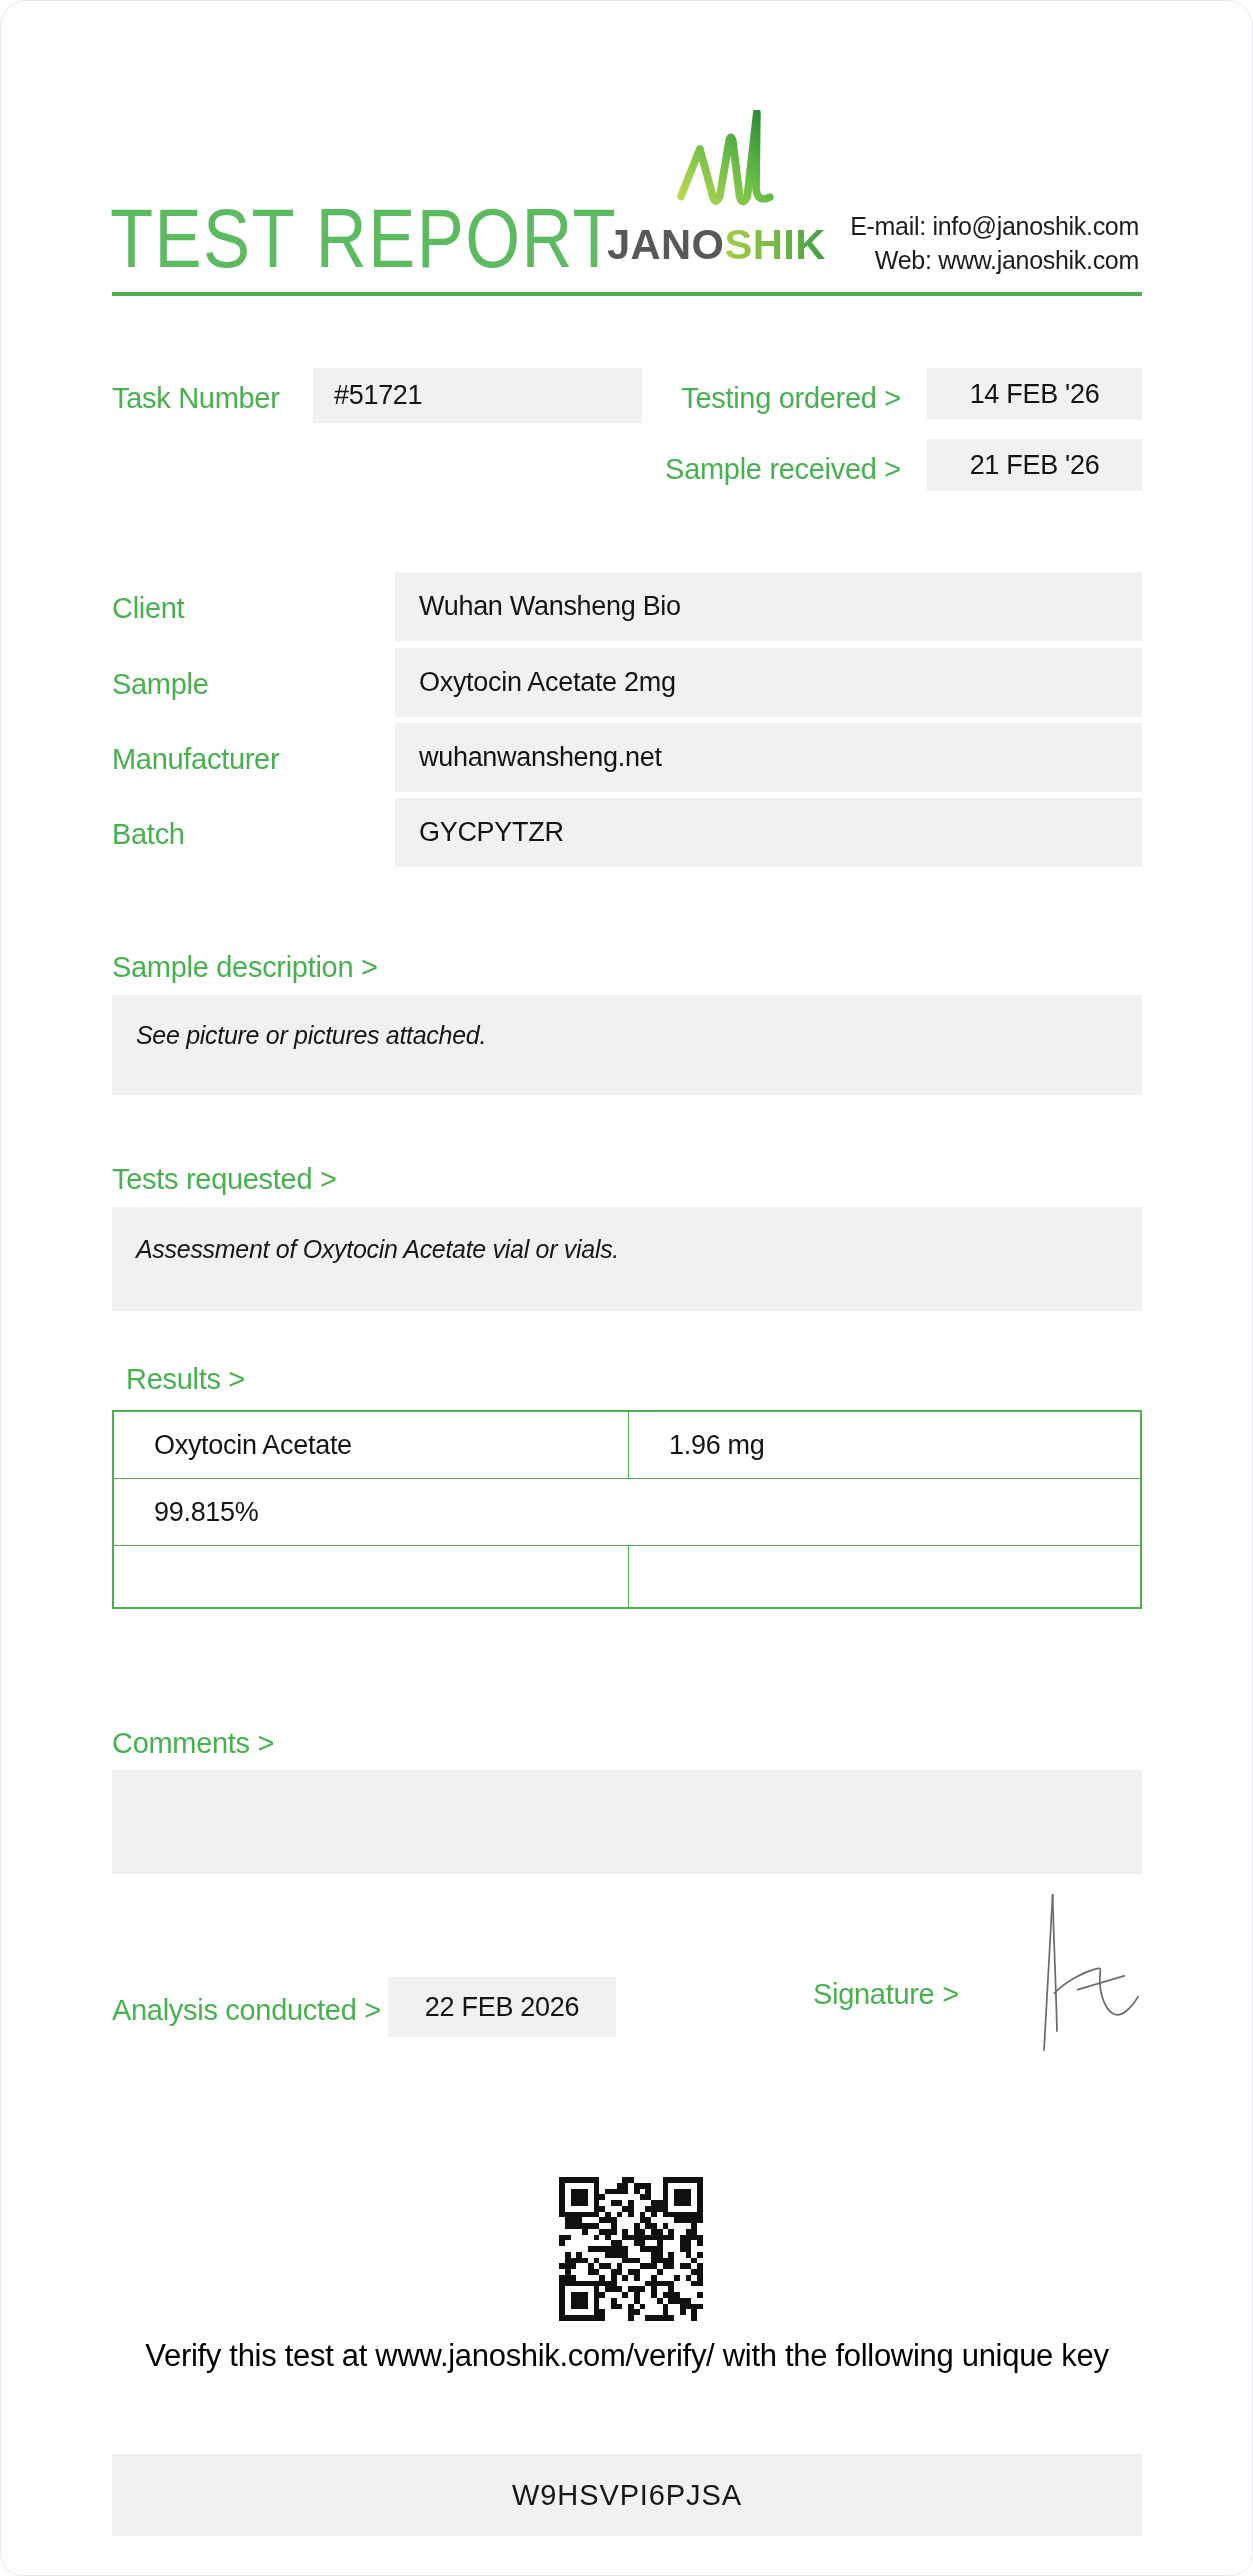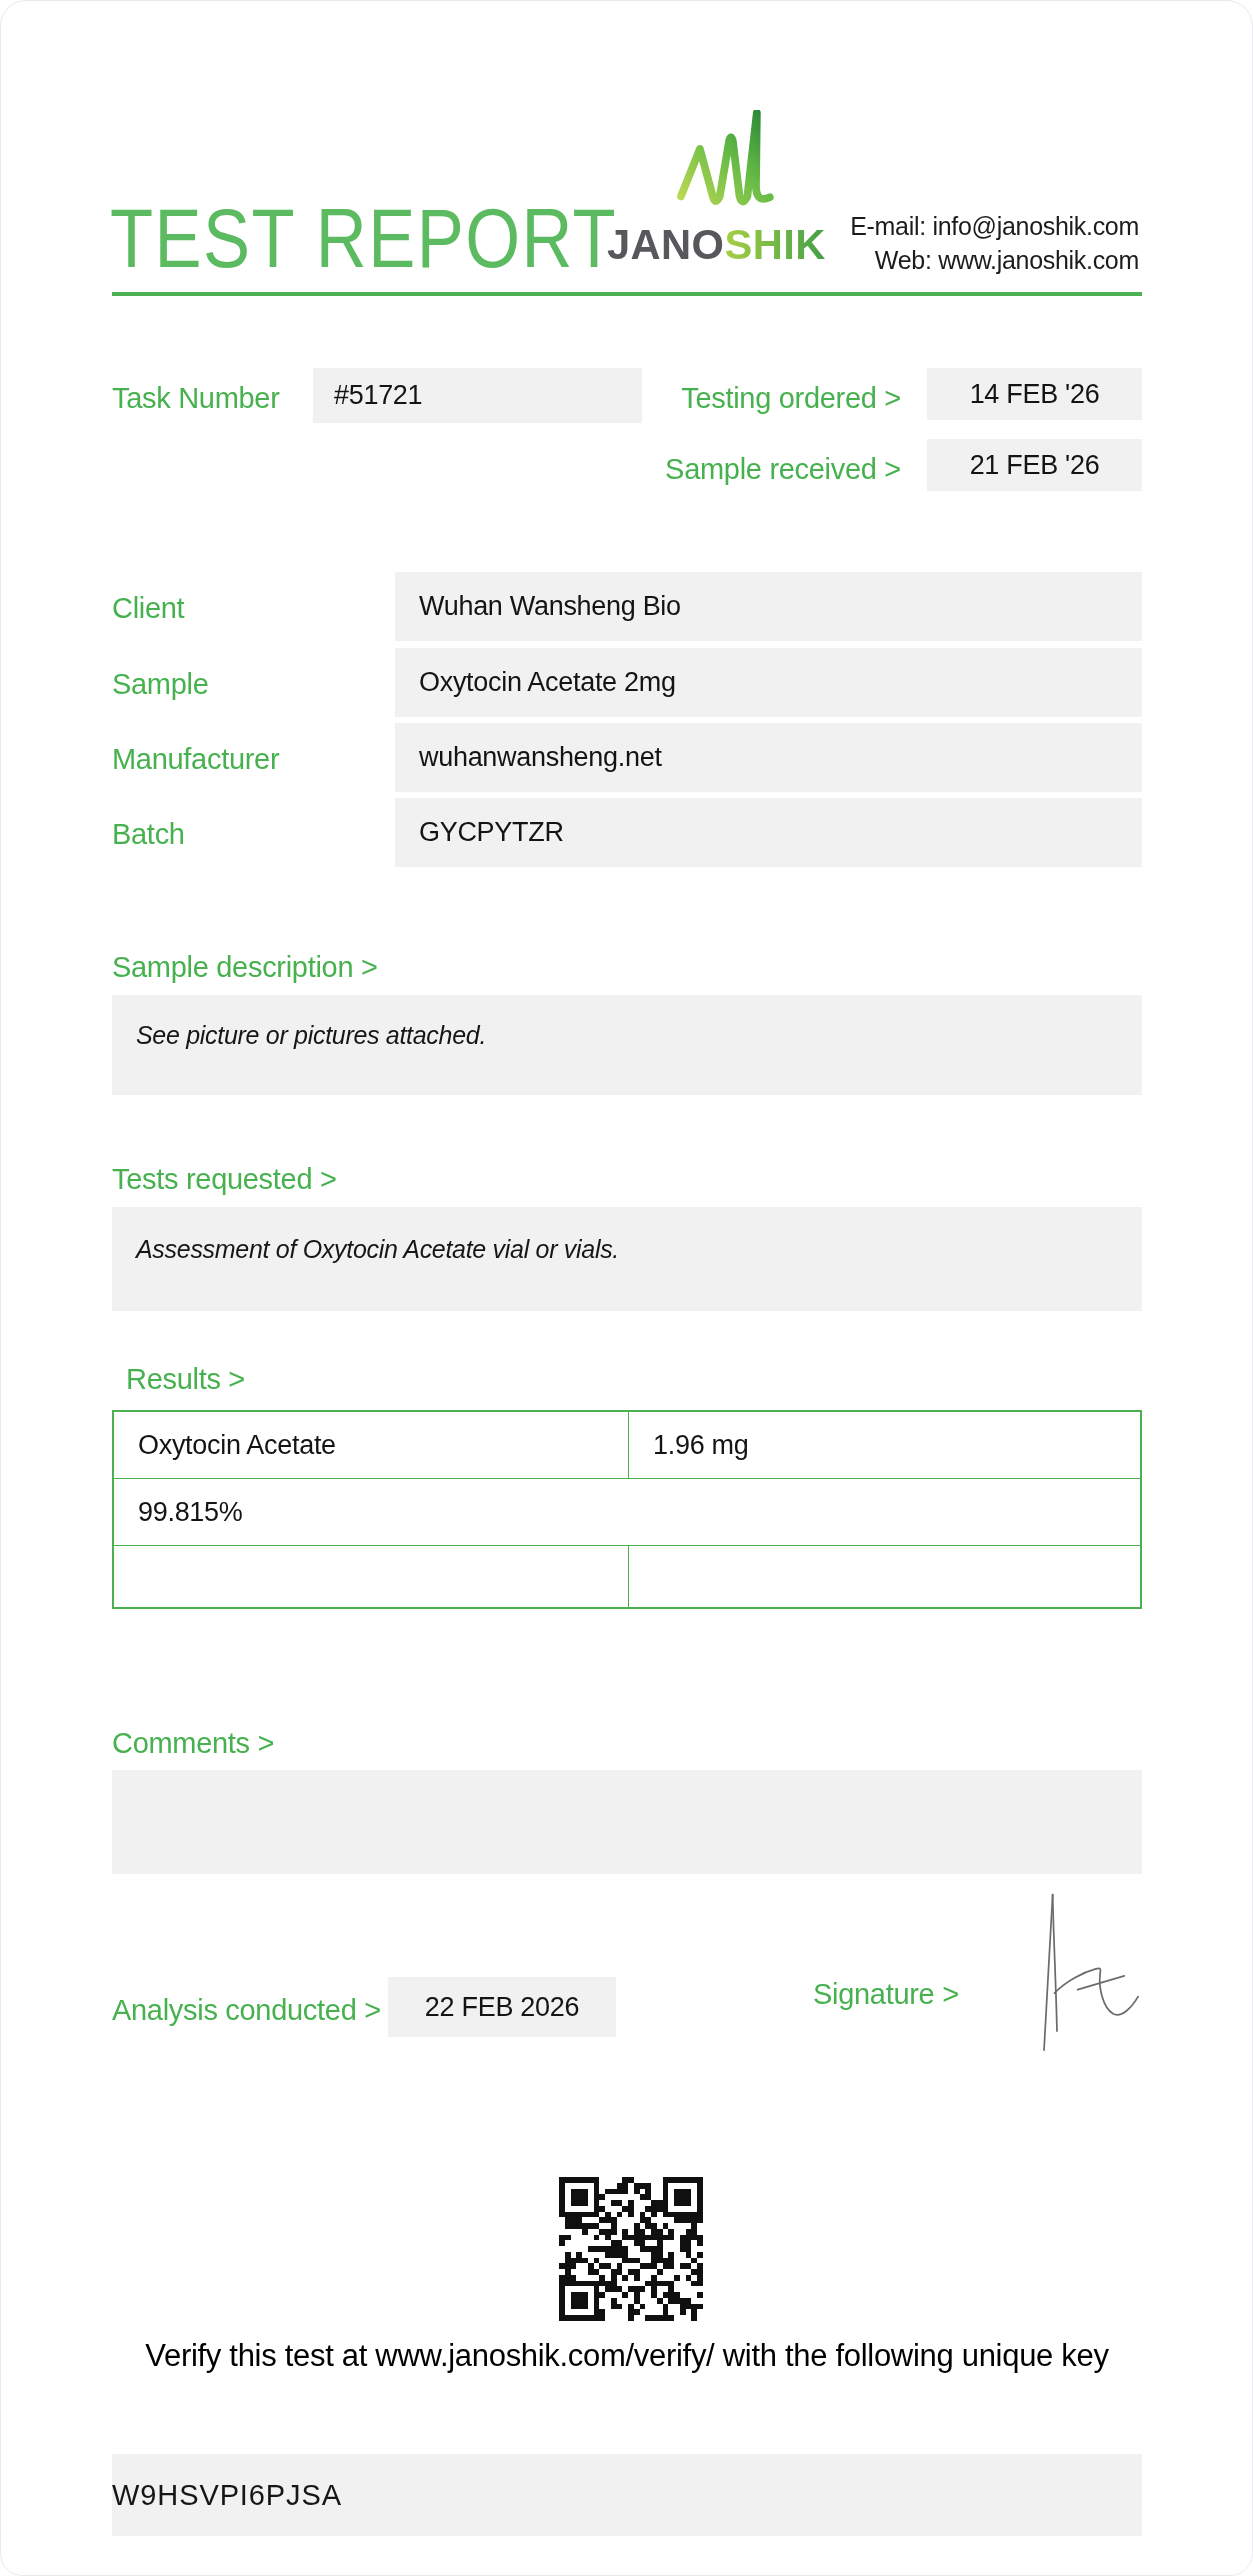--- a/index.html
+++ b/index.html
@@ -46,7 +46,7 @@
   .rrow{display:flex;height:66px;border-top:1.7px solid #4caf50;}
   .rrow:first-child{border-top:none;}
   .rrow.last{height:61px;}
-  .rcell{display:flex;align-items:center;padding-left:24px;box-sizing:border-box;}
+  .rcell{display:flex;align-items:center;padding-left:40px;box-sizing:border-box;}
   .rcell.c1{width:515px;border-right:1.7px solid #4caf50;}
   .rcell.c2{flex:1;}
 

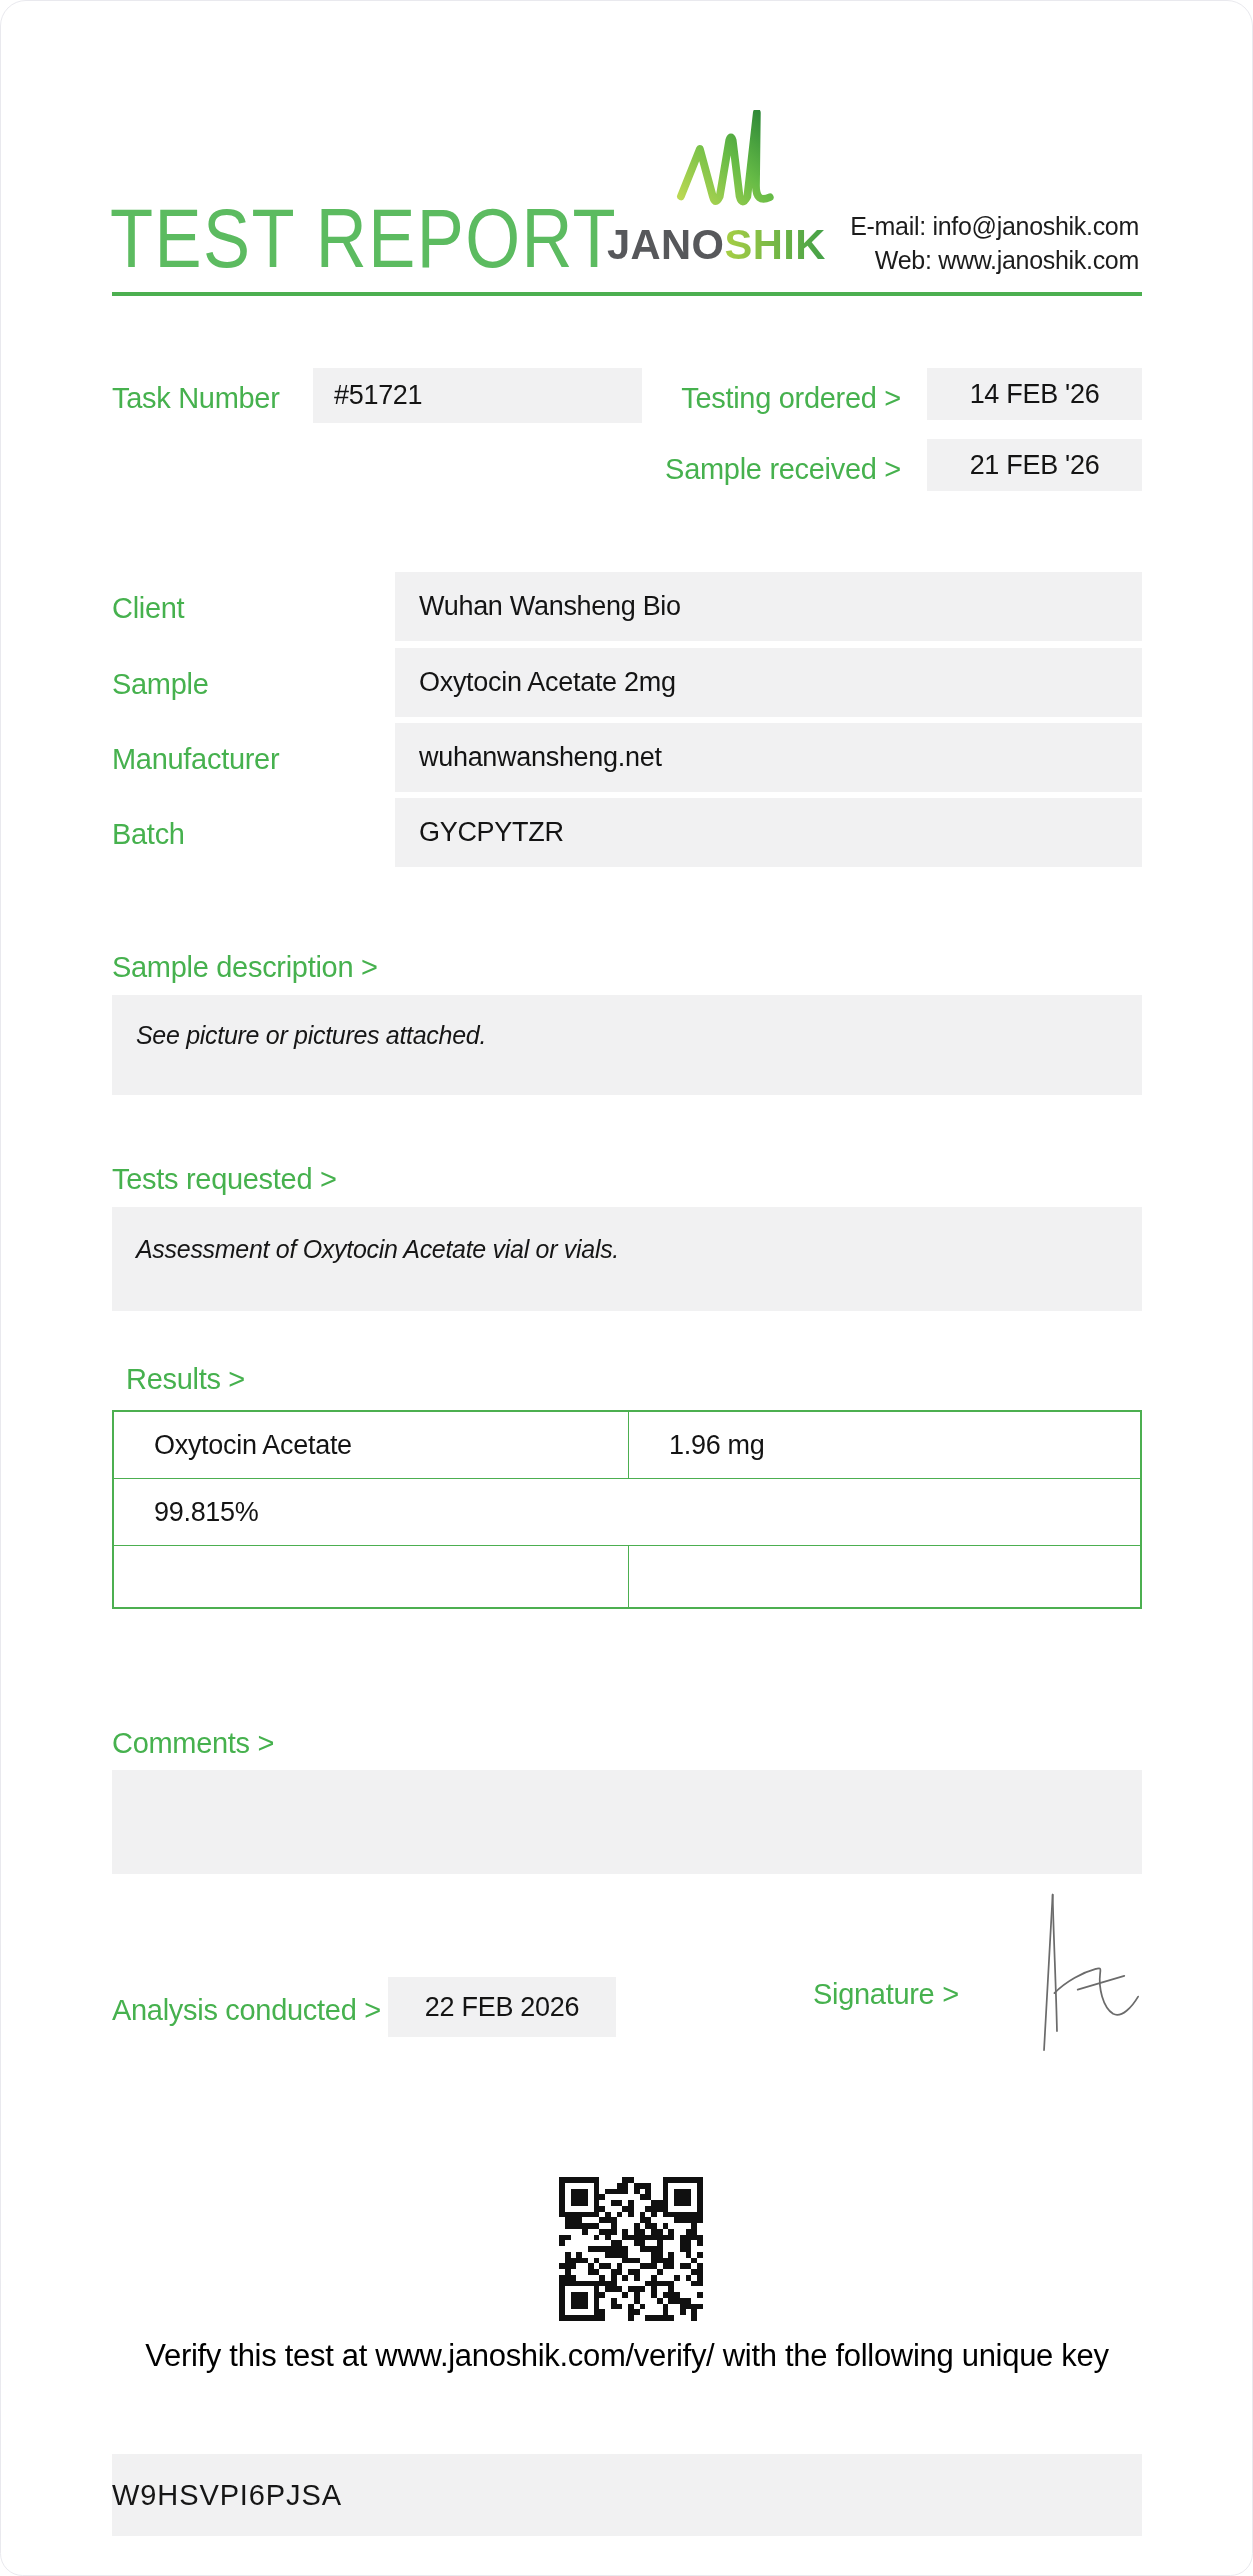--- a/index.html
+++ b/index.html
@@ -59,7 +59,7 @@
   
   .qr{left:558px;top:2176px;width:144px;height:144px;}
   .verify{left:111px;top:2337px;width:1030px;text-align:center;font-size:31px;letter-spacing:-0.3px;color:#000000;}
-  .key-box{left:111px;top:2453px;width:1030px;height:82px;line-height:82px;font-size:29px;letter-spacing:0.9px;}
+  .key-box{left:111px;top:2453px;width:1030px;height:82px;line-height:82px;text-align:center;font-size:29px;letter-spacing:0.9px;}
 </style>
 </head>
 <body>

